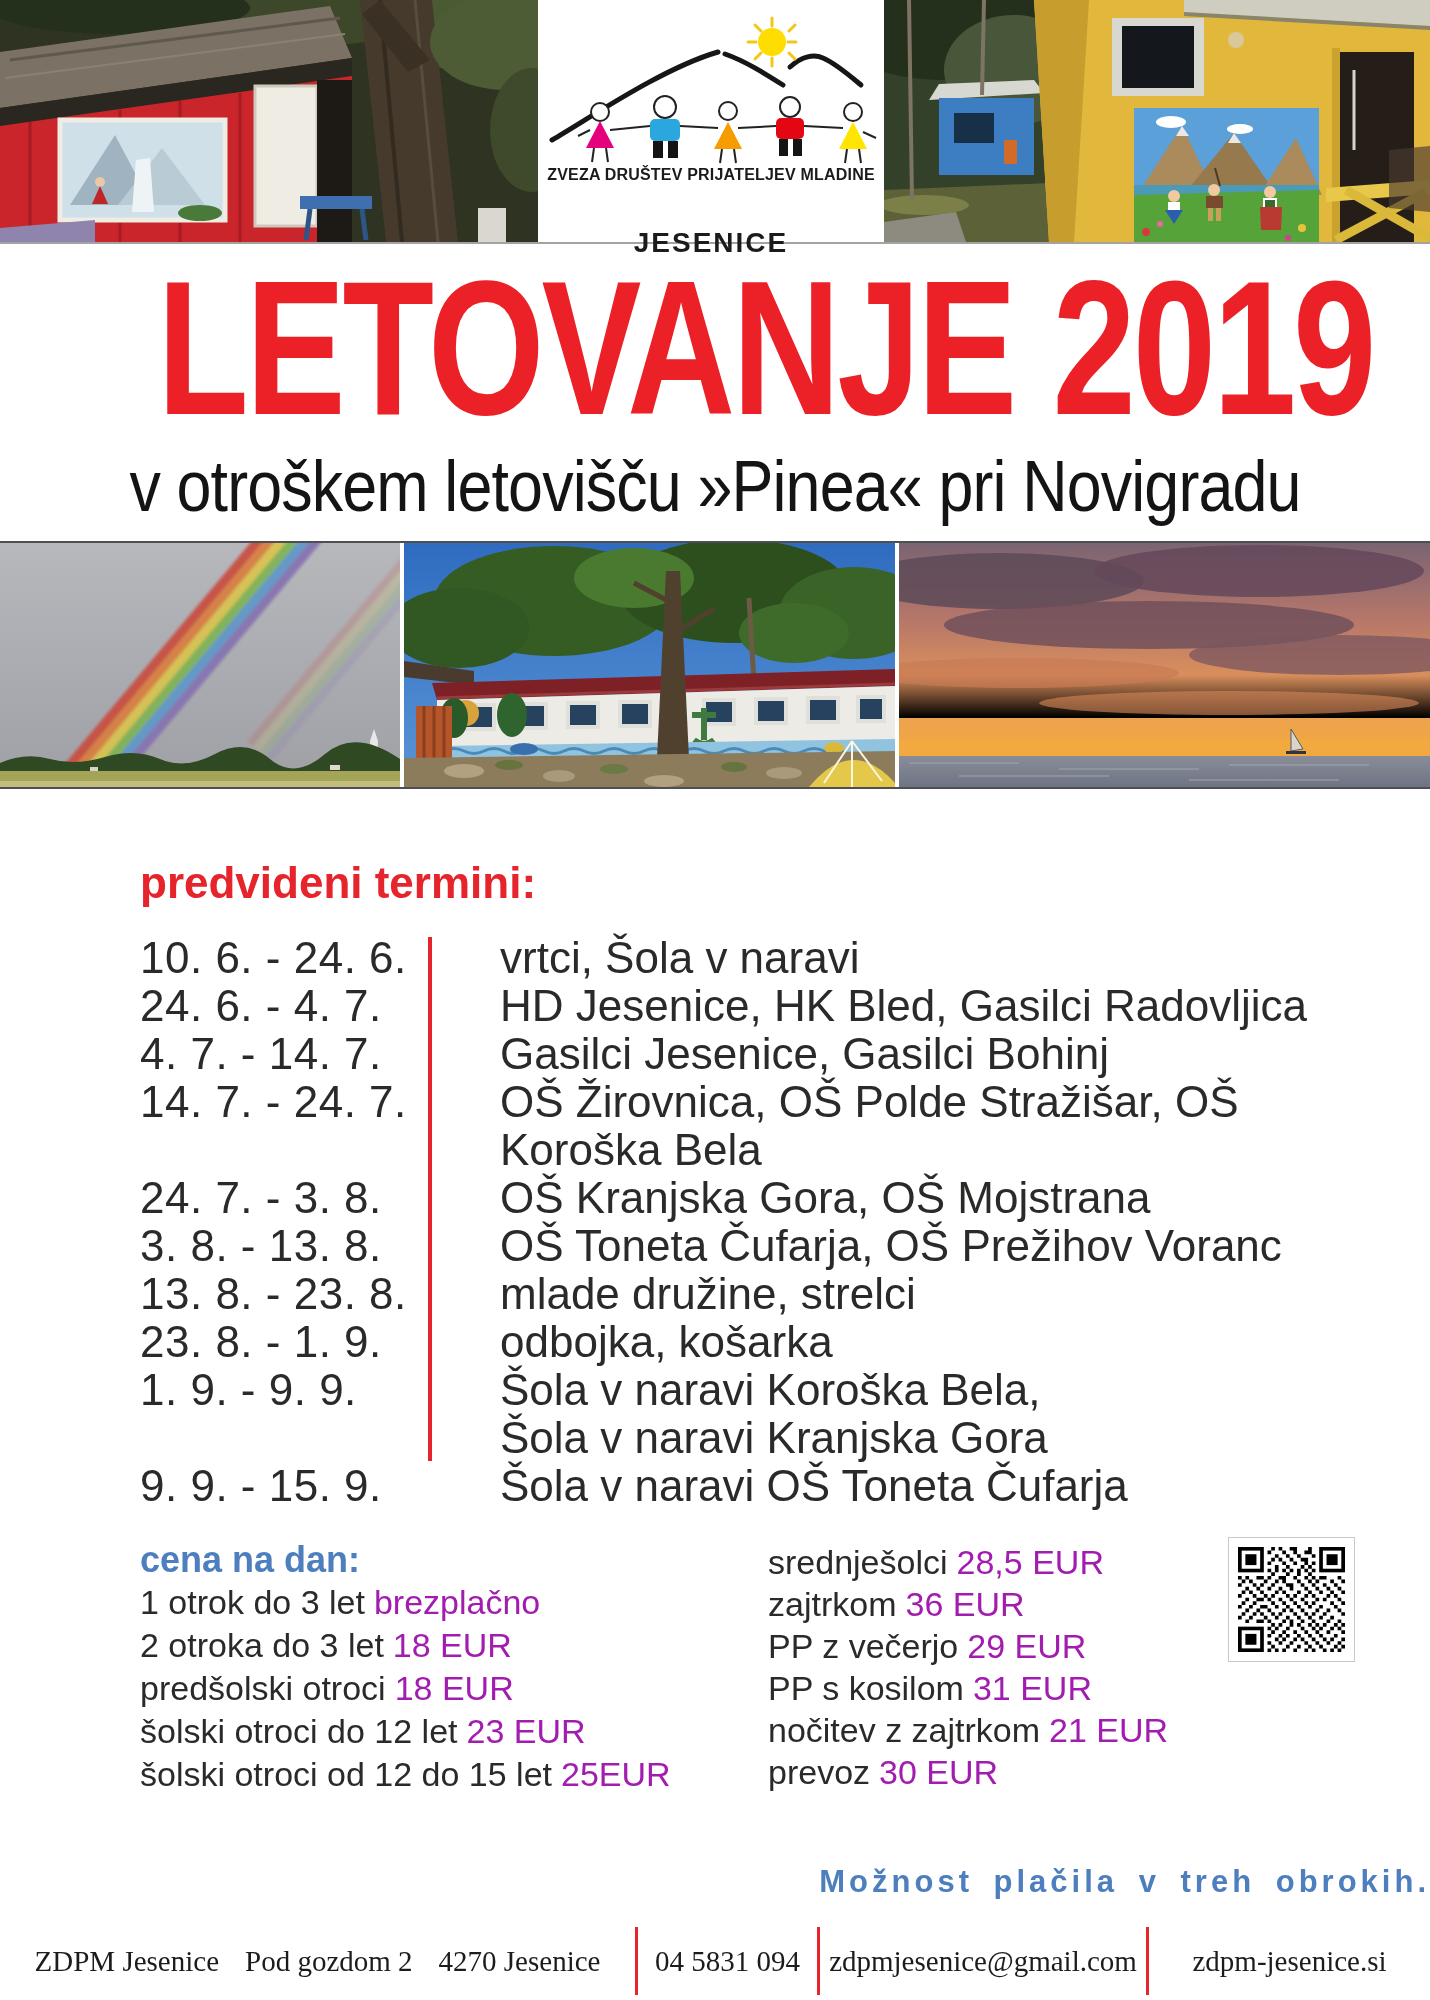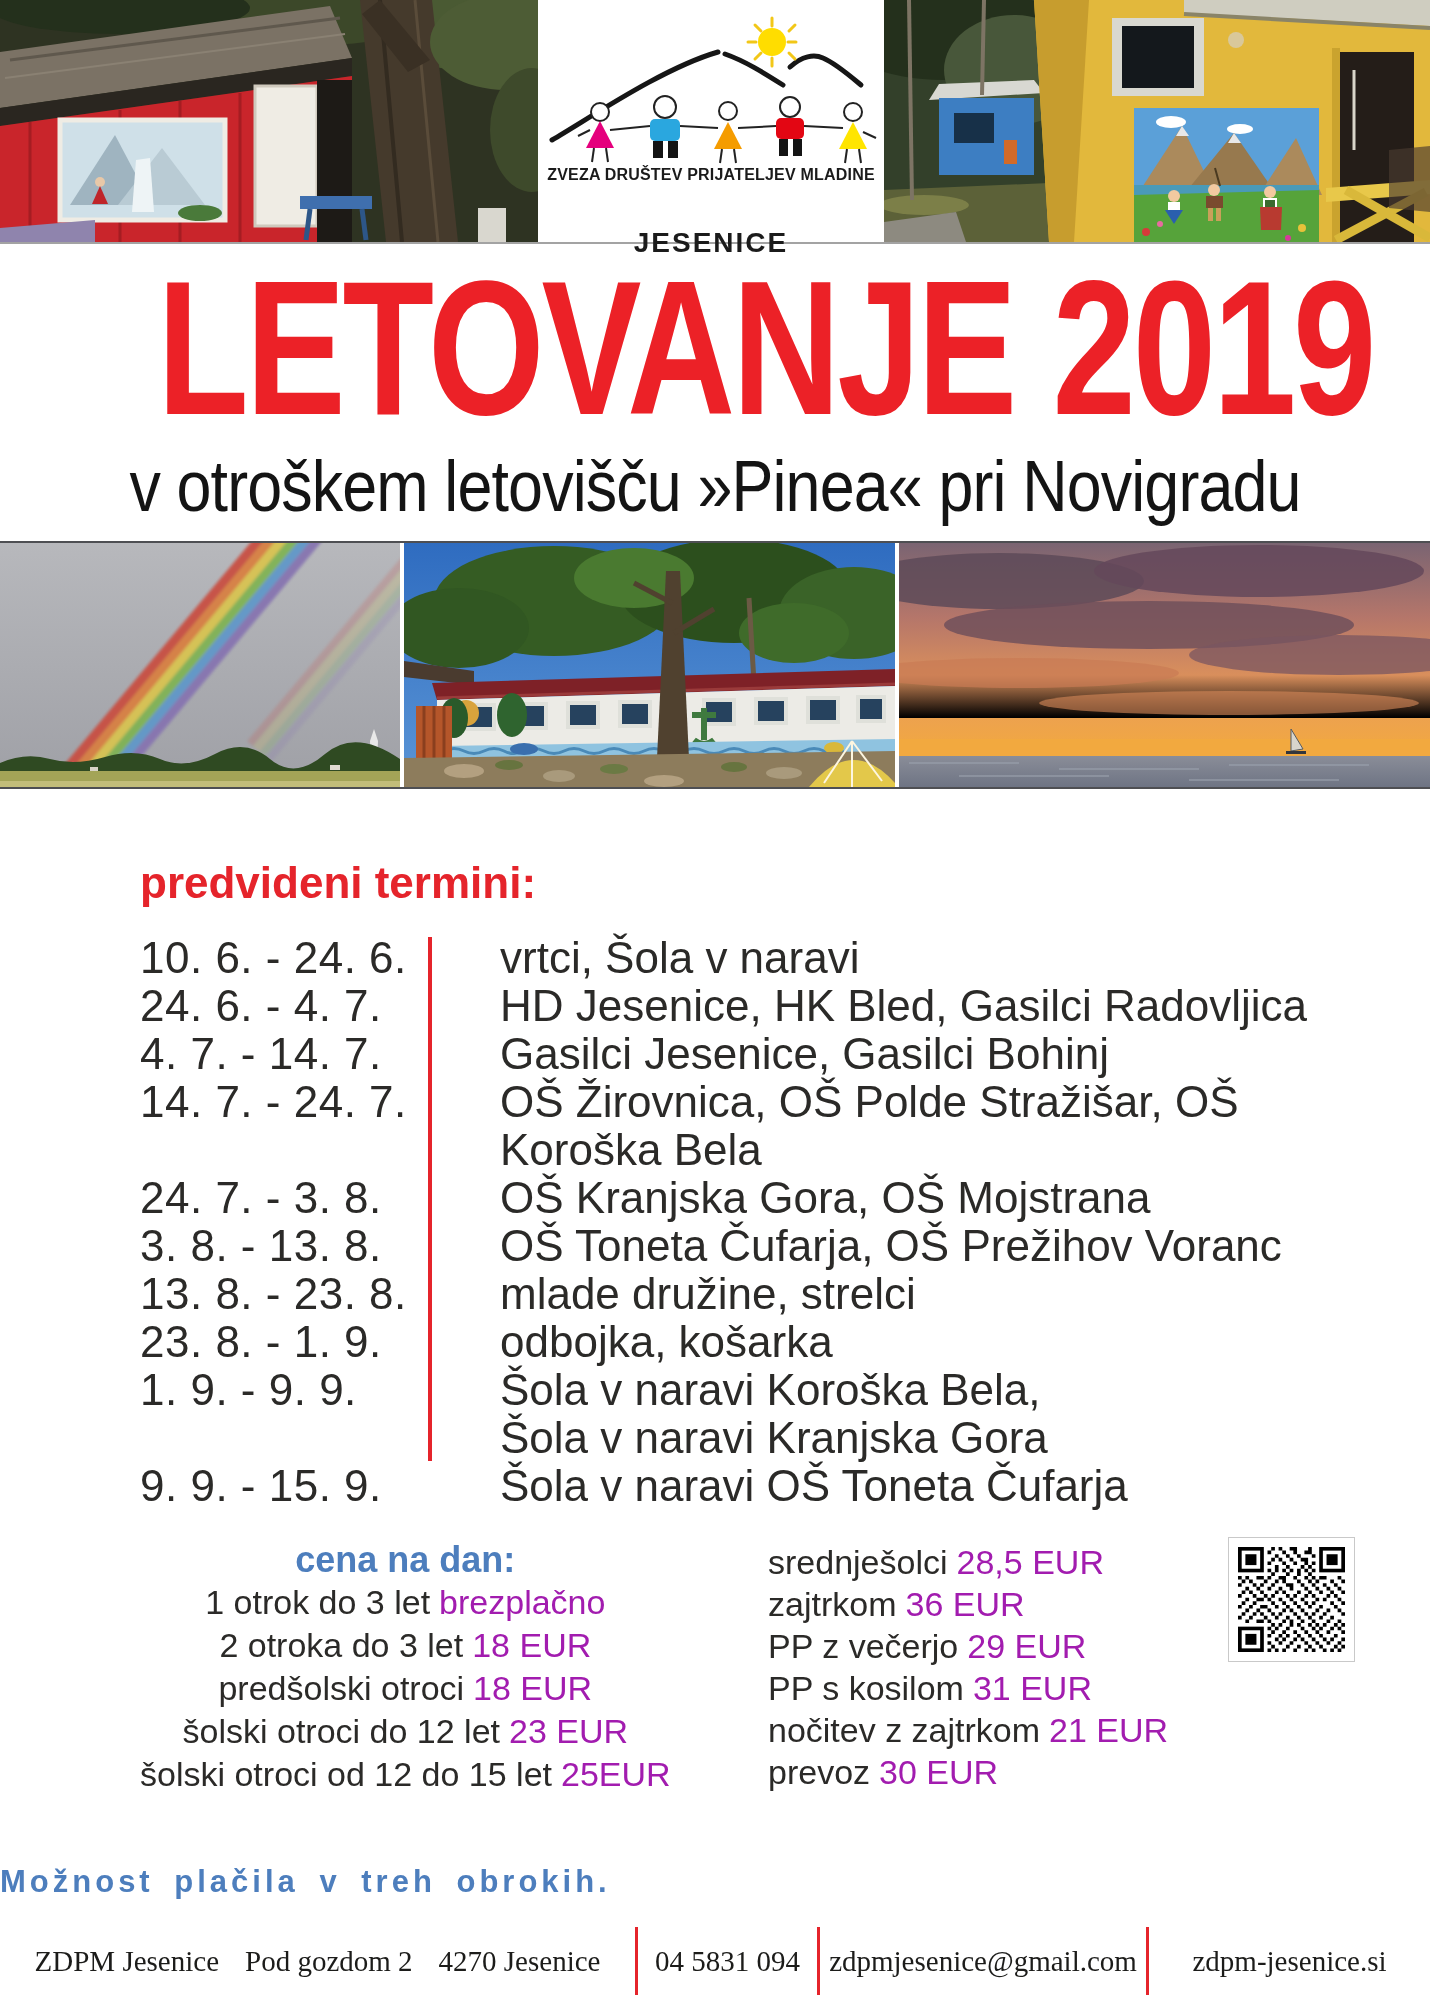--- a/index.html
+++ b/index.html
@@ -43,7 +43,7 @@
   .red-divider{position:absolute;left:288px;top:3px;width:4px;height:524px;background:#e5242b;}
 
   
-  .price-left{position:absolute;left:140px;top:1538px;font-size:34px;line-height:43px;text-align:center;}
+  .price-left{position:absolute;left:140px;top:1538px;font-size:34px;line-height:43px;}
   .price-right{position:absolute;left:768px;top:1541px;font-size:34px;line-height:42px;}
   .price-heading{color:#4d7ebd;font-weight:bold;font-size:36px;}
   .plabel{color:#2b2a28;margin-right:9px;}

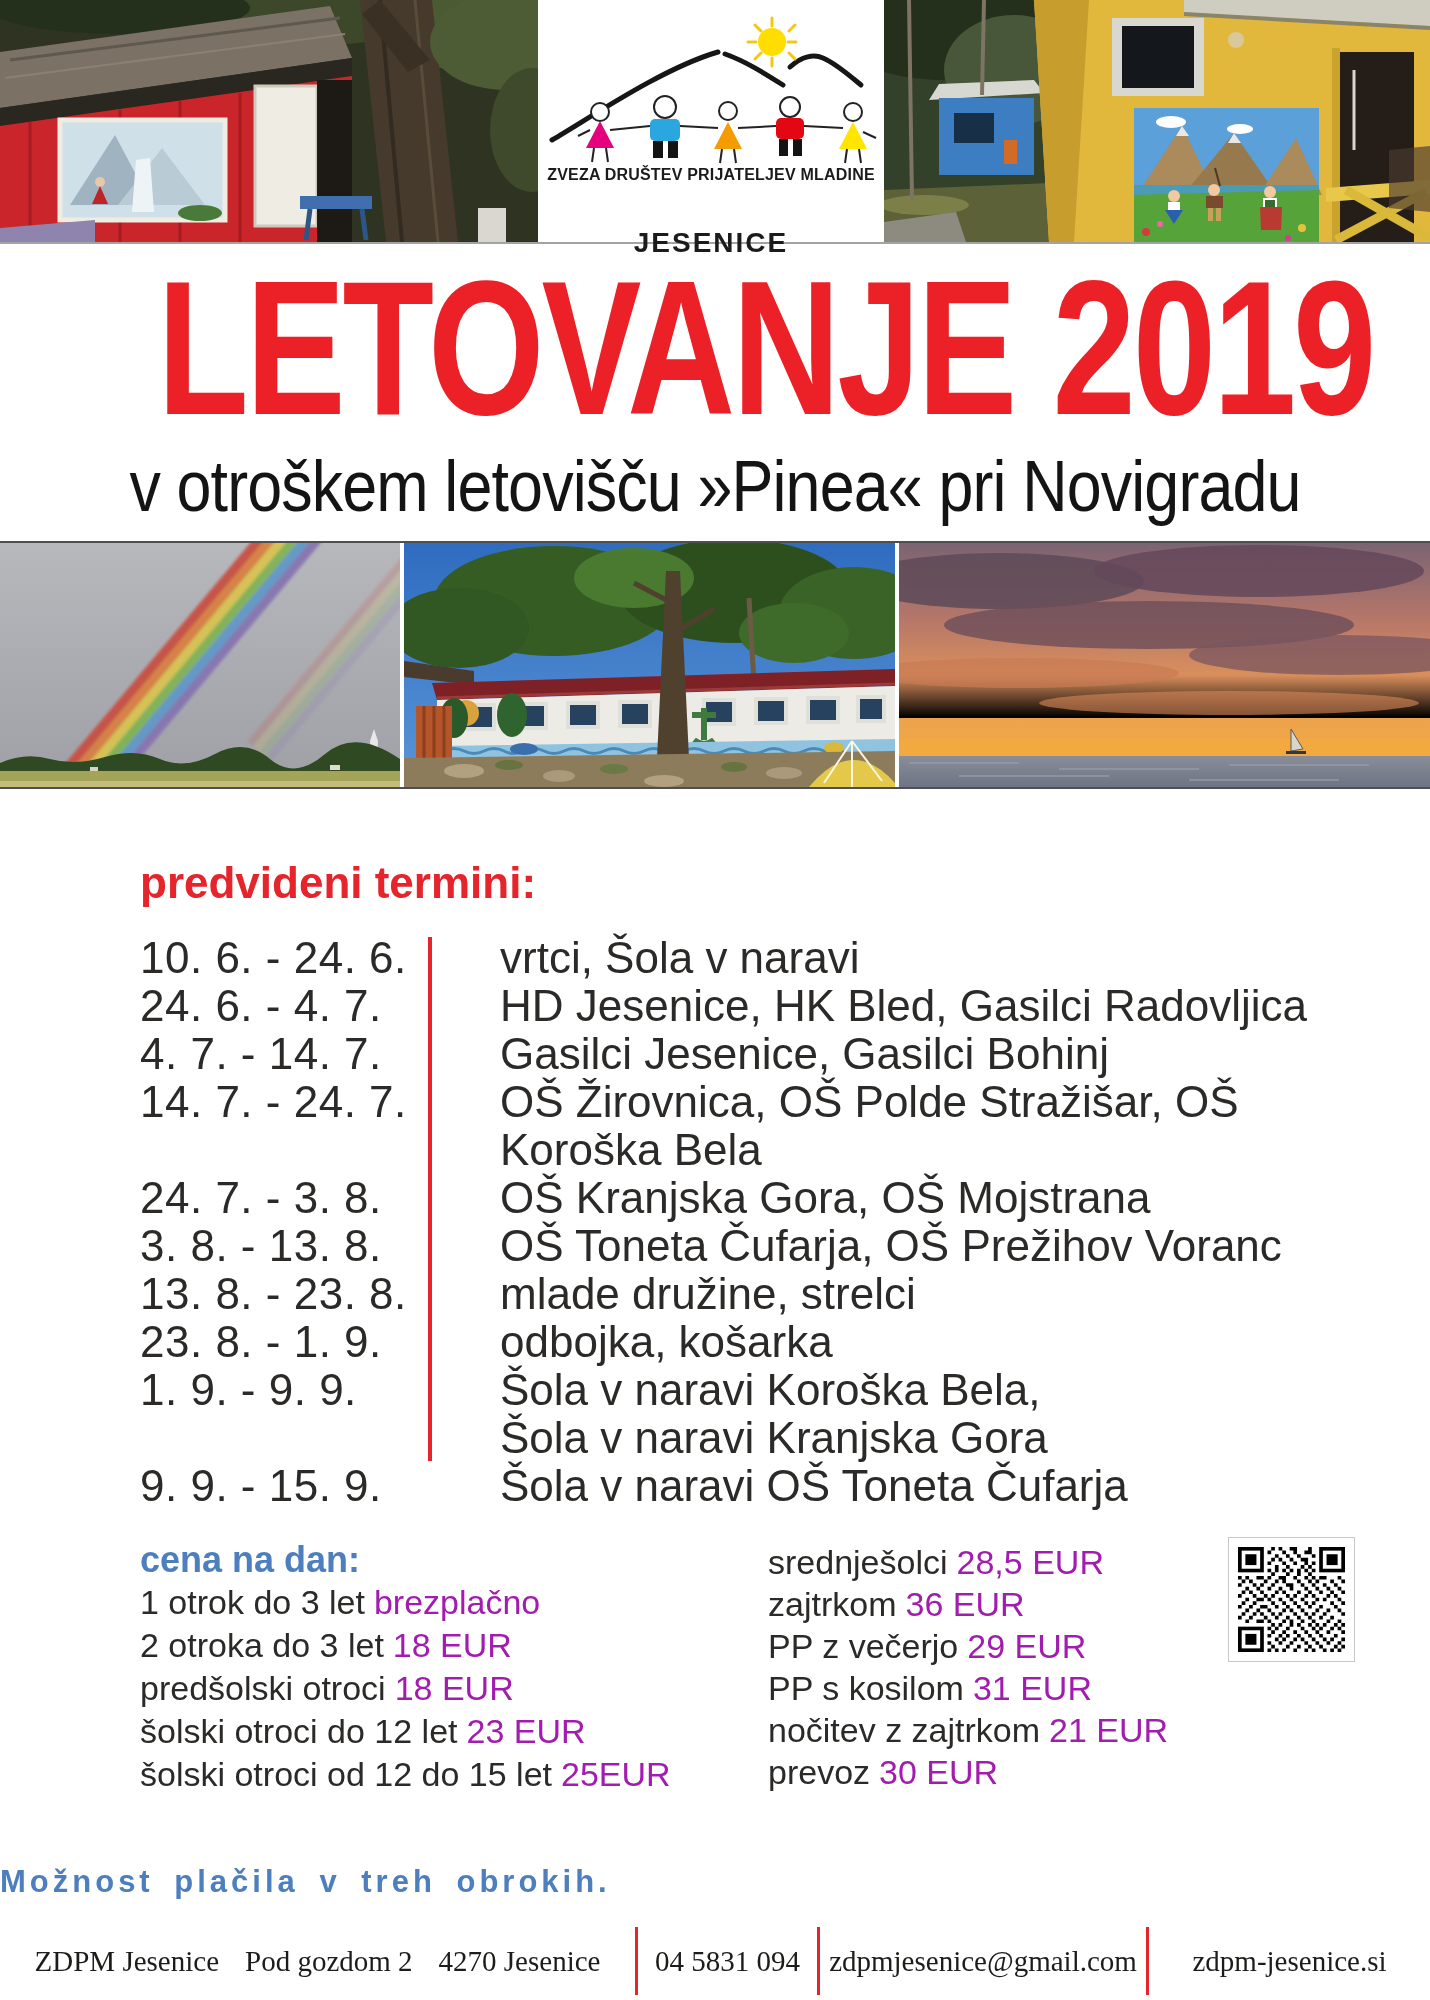--- a/index.html
+++ b/index.html
@@ -55,7 +55,7 @@
   .qr svg{position:absolute;inset:9px;width:107px;height:105px;}
 
   
-  .pay-note{position:absolute;top:1864px;left:0;width:1430px;text-align:left;
+  .pay-note{position:absolute;top:1864px;left:0;width:1430px;text-align:right;
             font-size:31px;font-weight:bold;color:#4d7ebd;letter-spacing:4px;word-spacing:8px;}
 
   

